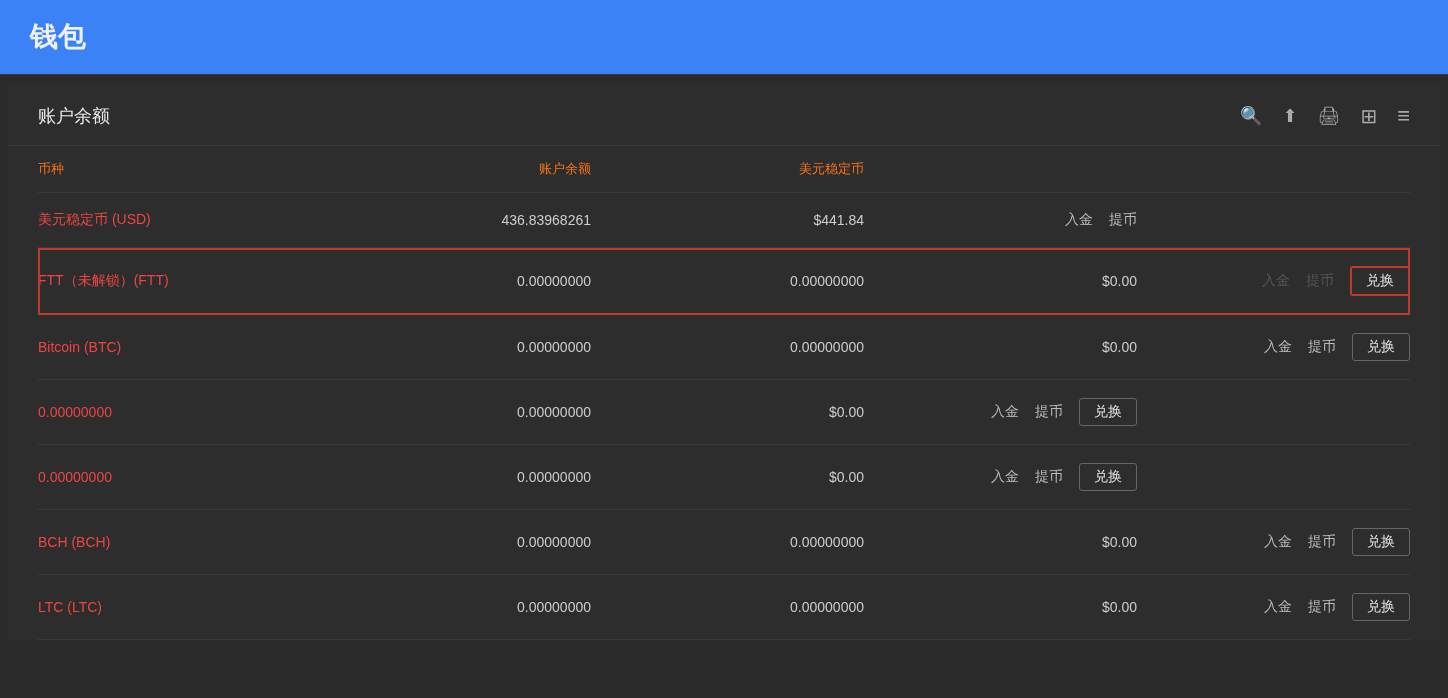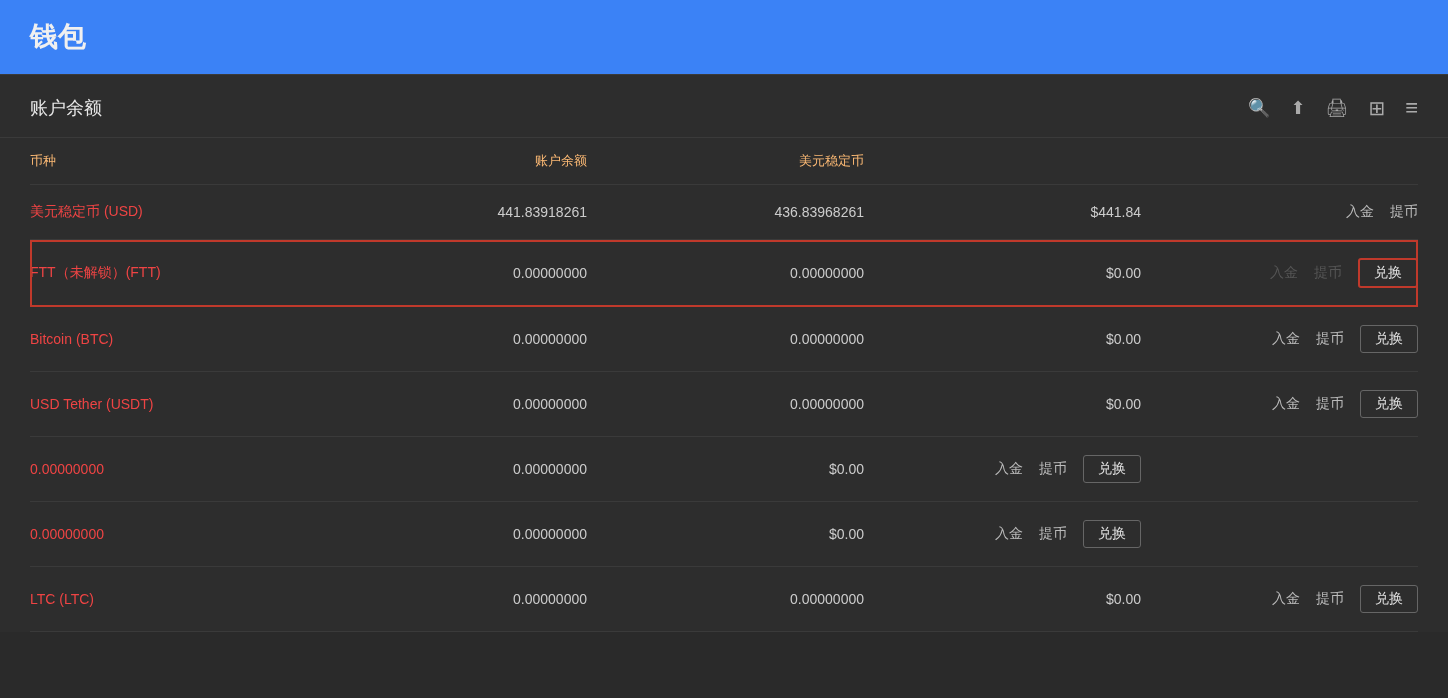--- a/index.html
+++ b/index.html
@@ -30,7 +30,7 @@
 
     .main-content {
       background-color: #2d2d2d;
-      margin: 0;
+      margin: 8px;
       padding: 0;
     }
 

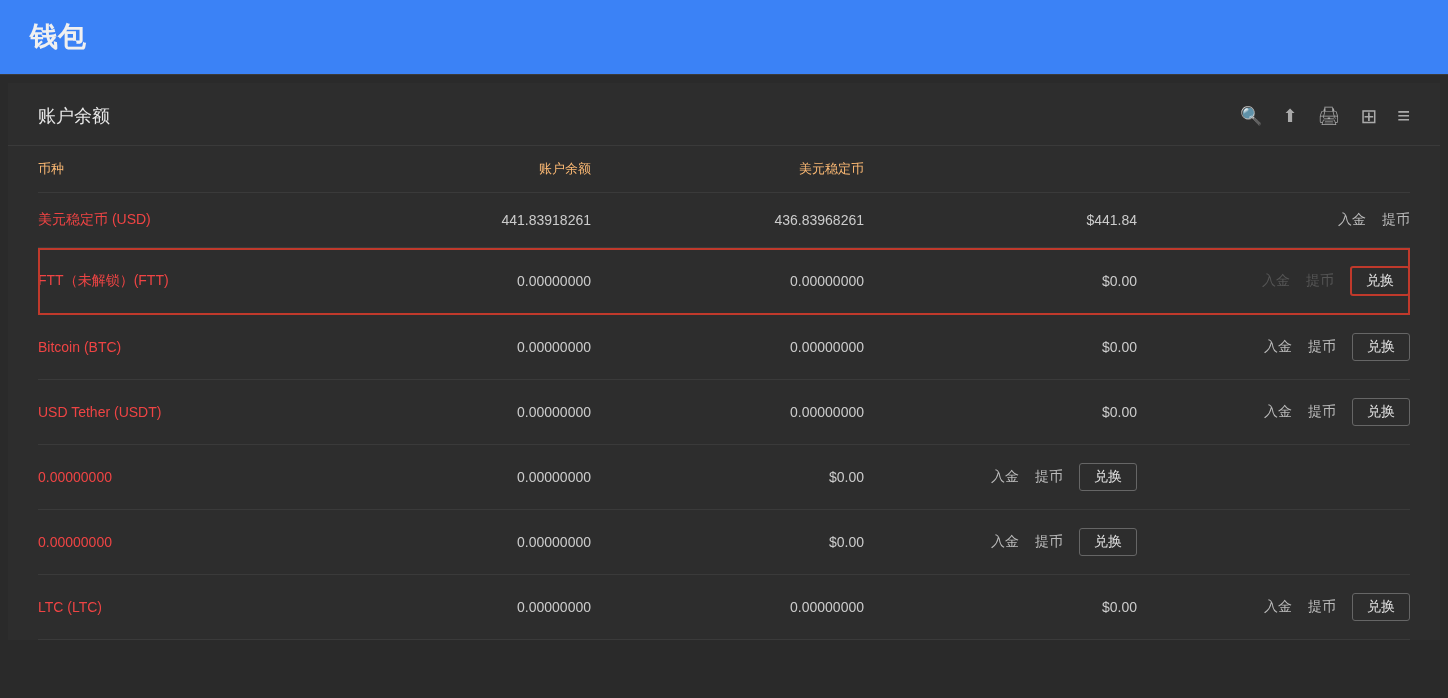--- a/index.html
+++ b/index.html
@@ -69,7 +69,7 @@
       grid-template-columns: 280px 1fr 1fr 1fr 1fr;
       padding: 14px 0;
       border-bottom: 1px solid #3a3a3a;
-      color: #fdba74;
+      color: #f97316;
       font-size: 13px;
     }
 

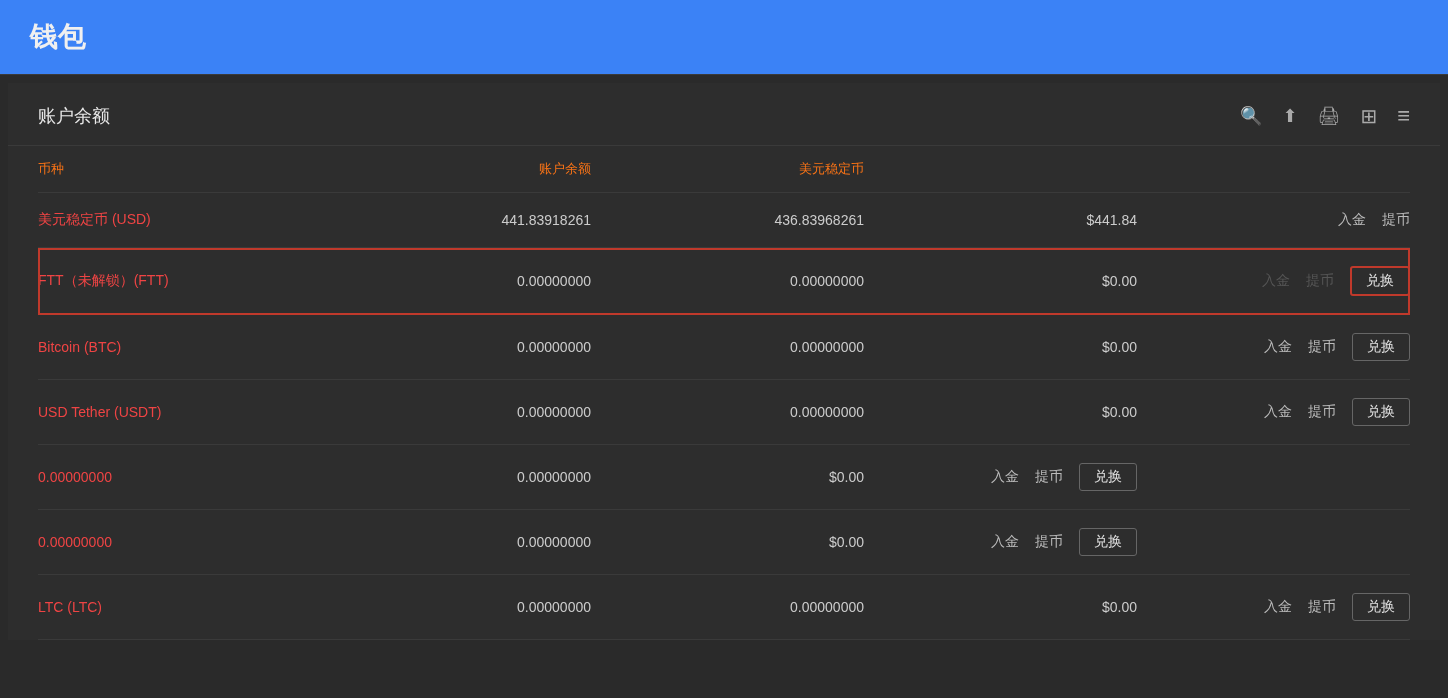--- a/index.html
+++ b/index.html
@@ -176,7 +176,6 @@
     <div id="table-rows">
     <div class="table-row">
           <div class="col">美元稳定币 (USD)</div>
-          <div class="col">441.83918261</div>
           <div class="col">436.83968261</div>
           <div class="col">$441.84</div>
           <div class="col actions-col">

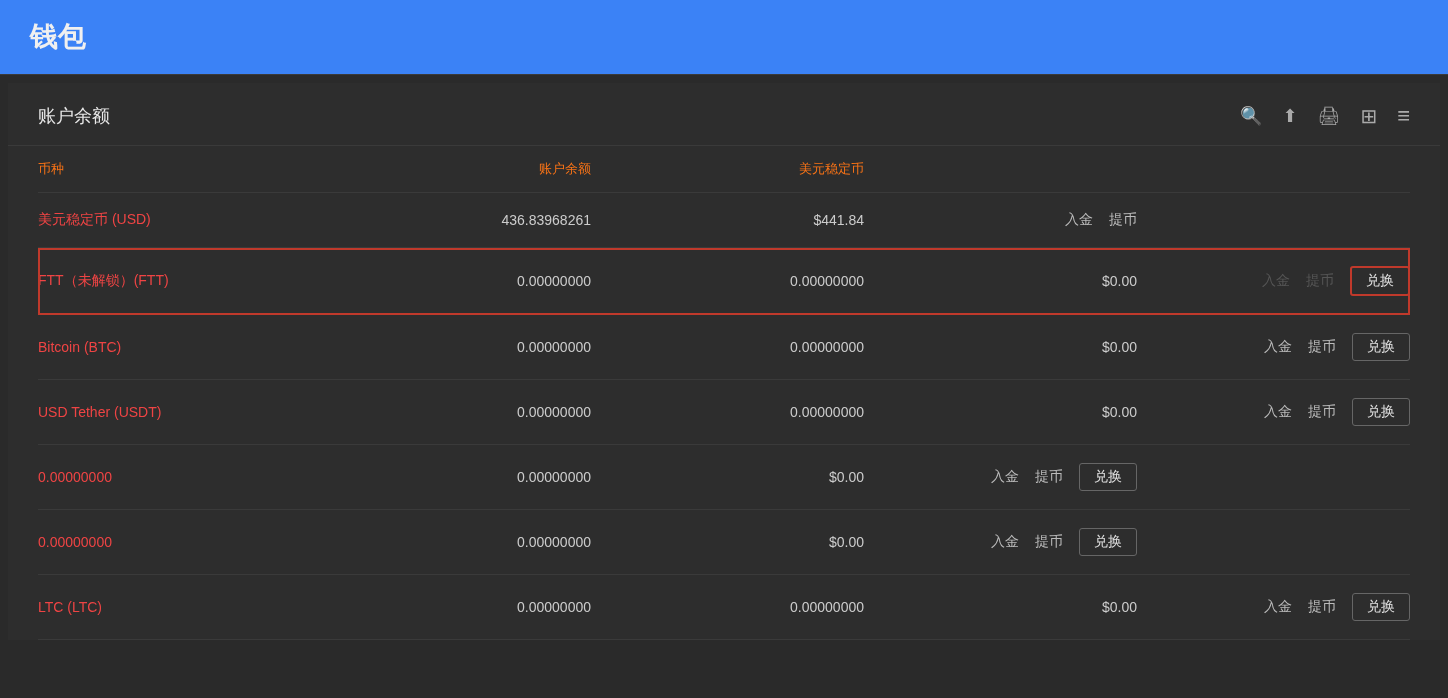--- a/index.html
+++ b/index.html
@@ -206,7 +206,6 @@
           </div>
         </div>
         <div class="table-row">
-          <div class="col">USD Tether (USDT)</div>
           <div class="col">0.00000000</div>
           <div class="col">0.00000000</div>
           <div class="col">$0.00</div>

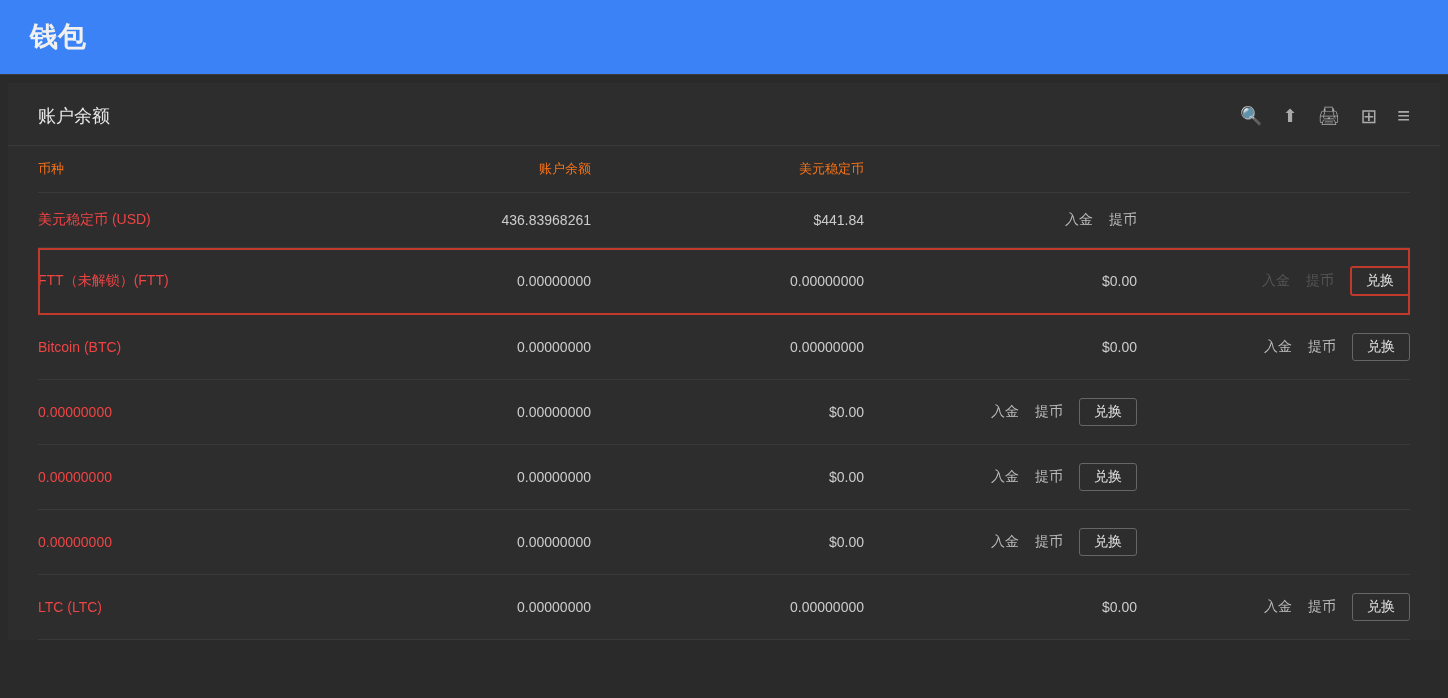--- a/index.html
+++ b/index.html
@@ -226,6 +226,7 @@
           </div>
         </div>
         <div class="table-row">
+          <div class="col">BCH (BCH)</div>
           <div class="col">0.00000000</div>
           <div class="col">0.00000000</div>
           <div class="col">$0.00</div>

